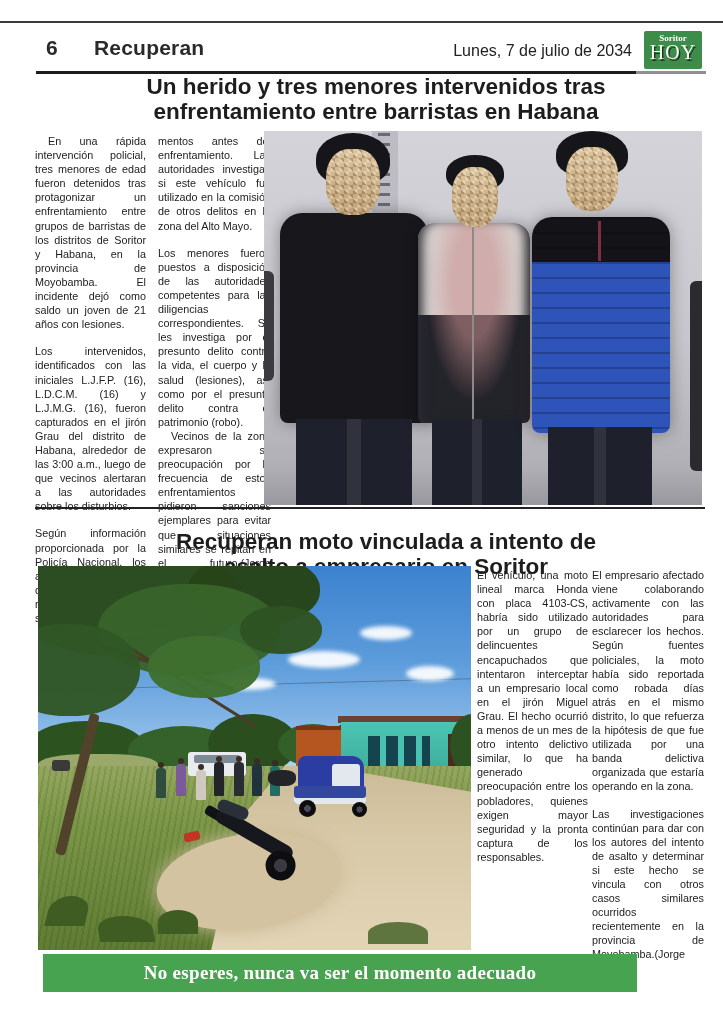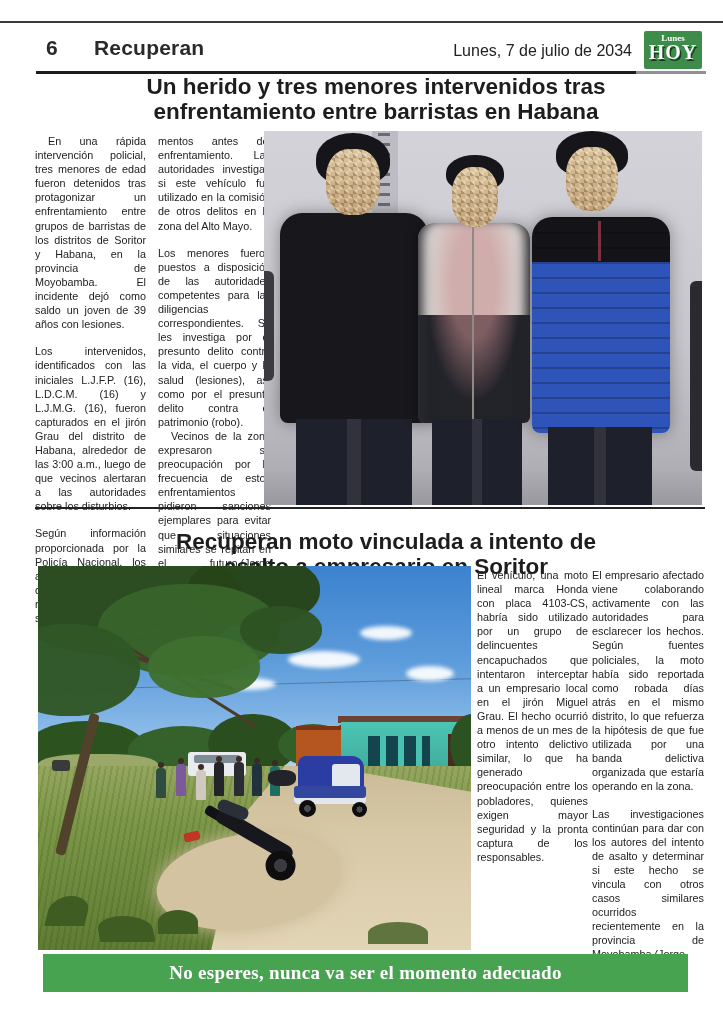--- a/index.html
+++ b/index.html
@@ -173,7 +173,7 @@
     <span class="abs section-title">Recuperan</span>
     <span class="abs edition-date">Lunes, 7 de julio de 2034</span>
     <div class="abs logo">
-      <span class="logo-top">Lunes</span>
+      <span class="logo-top">Soritor</span>
       <span class="logo-main">HOY</span>
     </div>
     <div class="abs rule-black"></div>

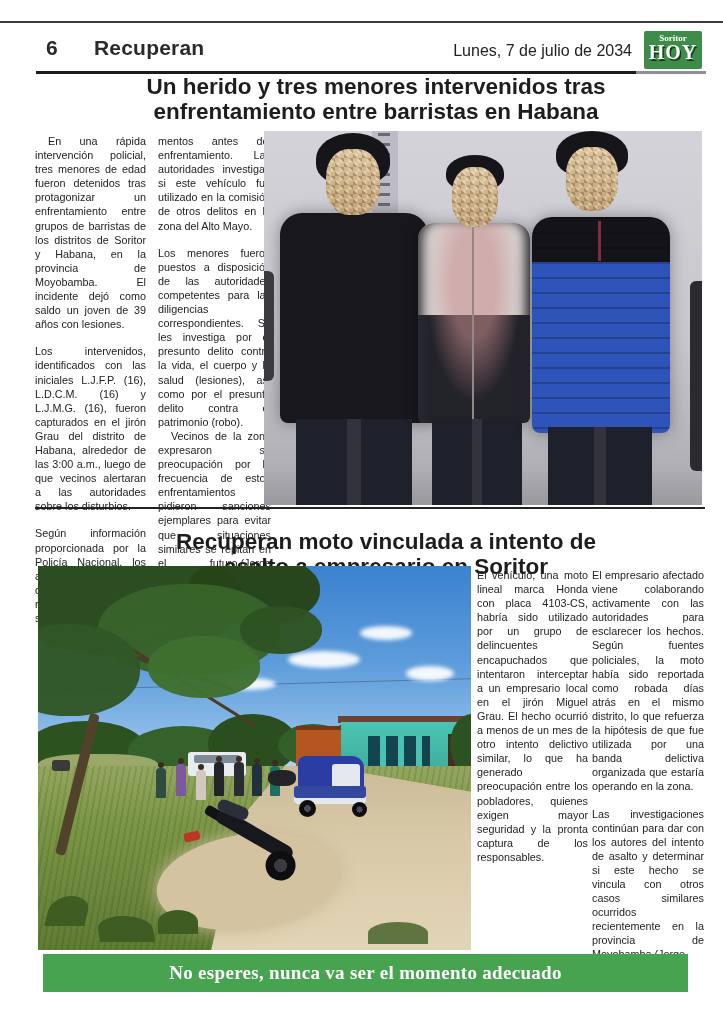--- a/index.html
+++ b/index.html
@@ -14,7 +14,7 @@
   .edition-date{left:420px;top:42px;width:212px;text-align:right;font-size:16px;color:#222;}
   .logo{left:644px;top:31px;width:58px;height:38px;background:#3e8c49;border-radius:2px;text-align:center;}
   .logo-top{display:block;margin-top:2px;font-size:9px;font-weight:bold;color:#fff;font-family:"Liberation Serif",serif;}
-  .logo-main{display:block;margin-top:-2px;font-size:20px;font-weight:bold;color:#fff;
+  .logo-main{display:block;margin-top:-2px;font-size:20px;font-weight:normal;color:#fff;
              font-family:"Liberation Serif",serif;letter-spacing:1px;text-shadow:1.5px 1.5px 0 #173a1d;}
   .rule-black{left:36px;top:71px;width:600px;height:3px;background:#1c1c1c;}
   .rule-gray{left:636px;top:71px;width:70px;height:3px;background:#8f8f95;}

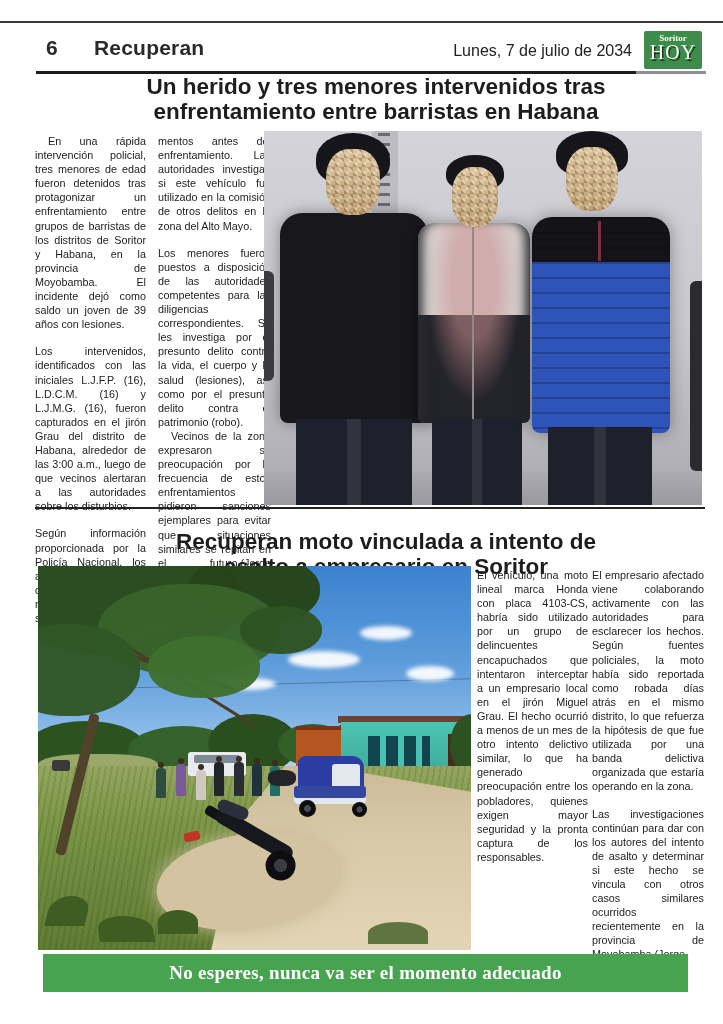--- a/index.html
+++ b/index.html
@@ -184,7 +184,7 @@
     <h1 class="abs headline1" style="margin:0">Un herido y tres menores intervenidos tras enfrentamiento entre barristas en Habana</h1>
 
     <div class="abs col a1c1">
-      <p class="gap indent">En una rápida intervención policial, tres menores de edad fueron detenidos tras protagonizar un enfrentamiento entre grupos de barristas de los distritos de Soritor y Habana, en la provincia de Moyobamba. El incidente dejó como saldo un joven de 39 años con lesiones.</p>
+      <p class="gap indent">En una rápida intervención policial, tres menores de edad fueron detenidos tras protagonizar un enfrentamiento entre grupos de barristas de los distritos de Soritor y Habana, en la provincia de Moyobamba. El incidente dejó como saldo un joven de 21 años con lesiones.</p>
       <p class="gap">Los intervenidos, identificados con las iniciales L.J.F.P. (16), L.D.C.M. (16) y L.J.M.G. (16), fueron capturados en el jirón Grau del distrito de Habana, alrededor de las 3:00 a.m., luego de que vecinos alertaran a las autoridades sobre los disturbios.</p>
       <p>Según información proporcionada por la Policía Nacional, los adolescentes se desplazaban en un motocarro que habría sido robado mo-</p>
     </div>

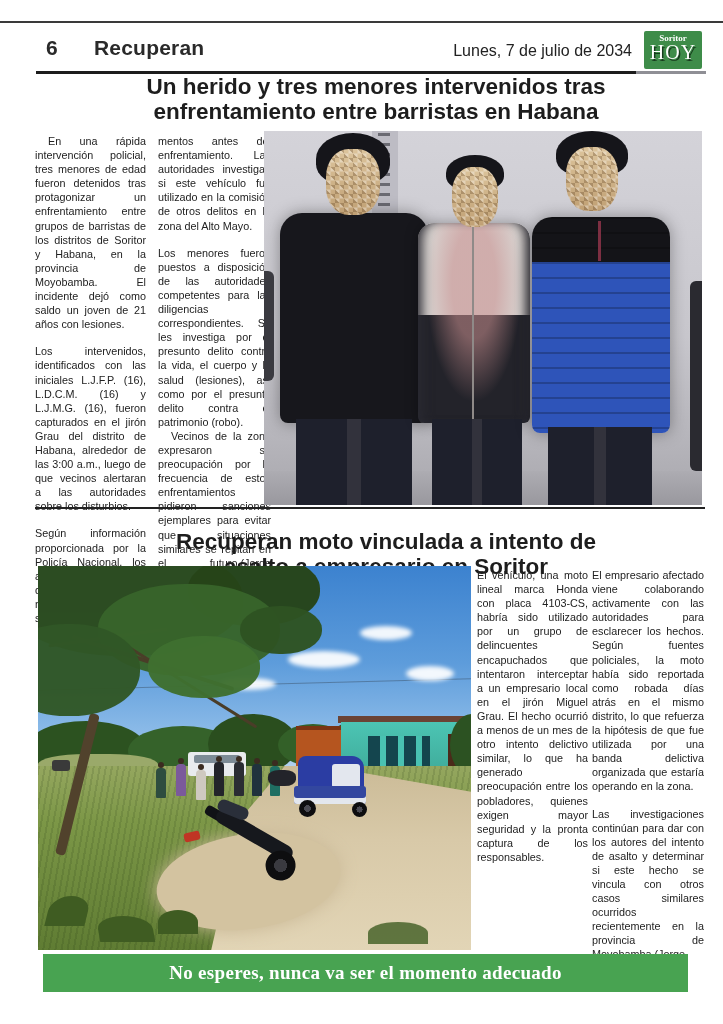--- a/index.html
+++ b/index.html
@@ -157,7 +157,7 @@
   .tu4{left:120px;top:344px;width:40px;height:24px;}
 
   
-  .banner{left:43px;top:954px;width:645px;height:38px;background:#48a351;}
+  .banner{left:43px;top:954px;width:594px;height:38px;background:#48a351;}
   .banner-text{width:100%;line-height:38px;text-align:center;color:#ffffff;
                font-family:"Liberation Serif",serif;font-weight:bold;font-size:19px;letter-spacing:.3px;}
 </style>

